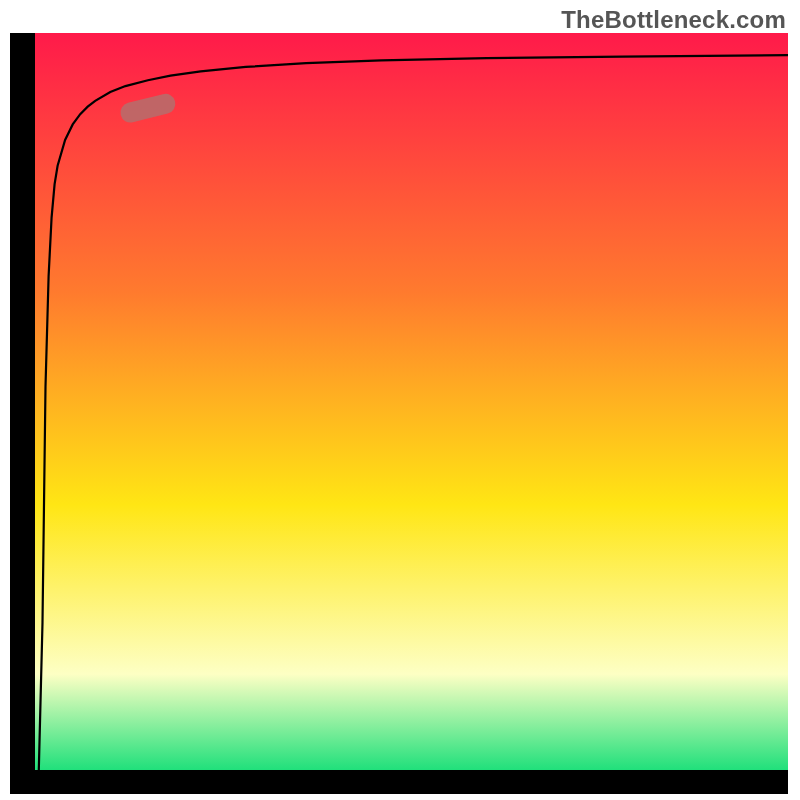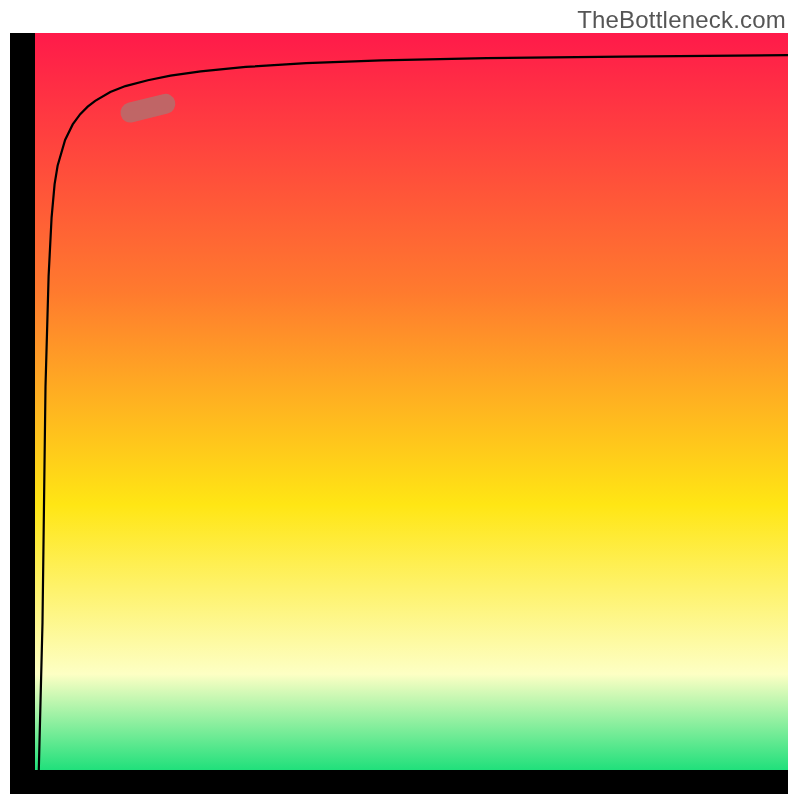--- a/index.html
+++ b/index.html
@@ -21,7 +21,7 @@
     top: 6px;
     right: 14px;
     font-size: 24px;
-    font-weight: 400;
+    font-weight: 700;
     color: #555;
     letter-spacing: 0.2px;
     font-family: Arial, sans-serif;

